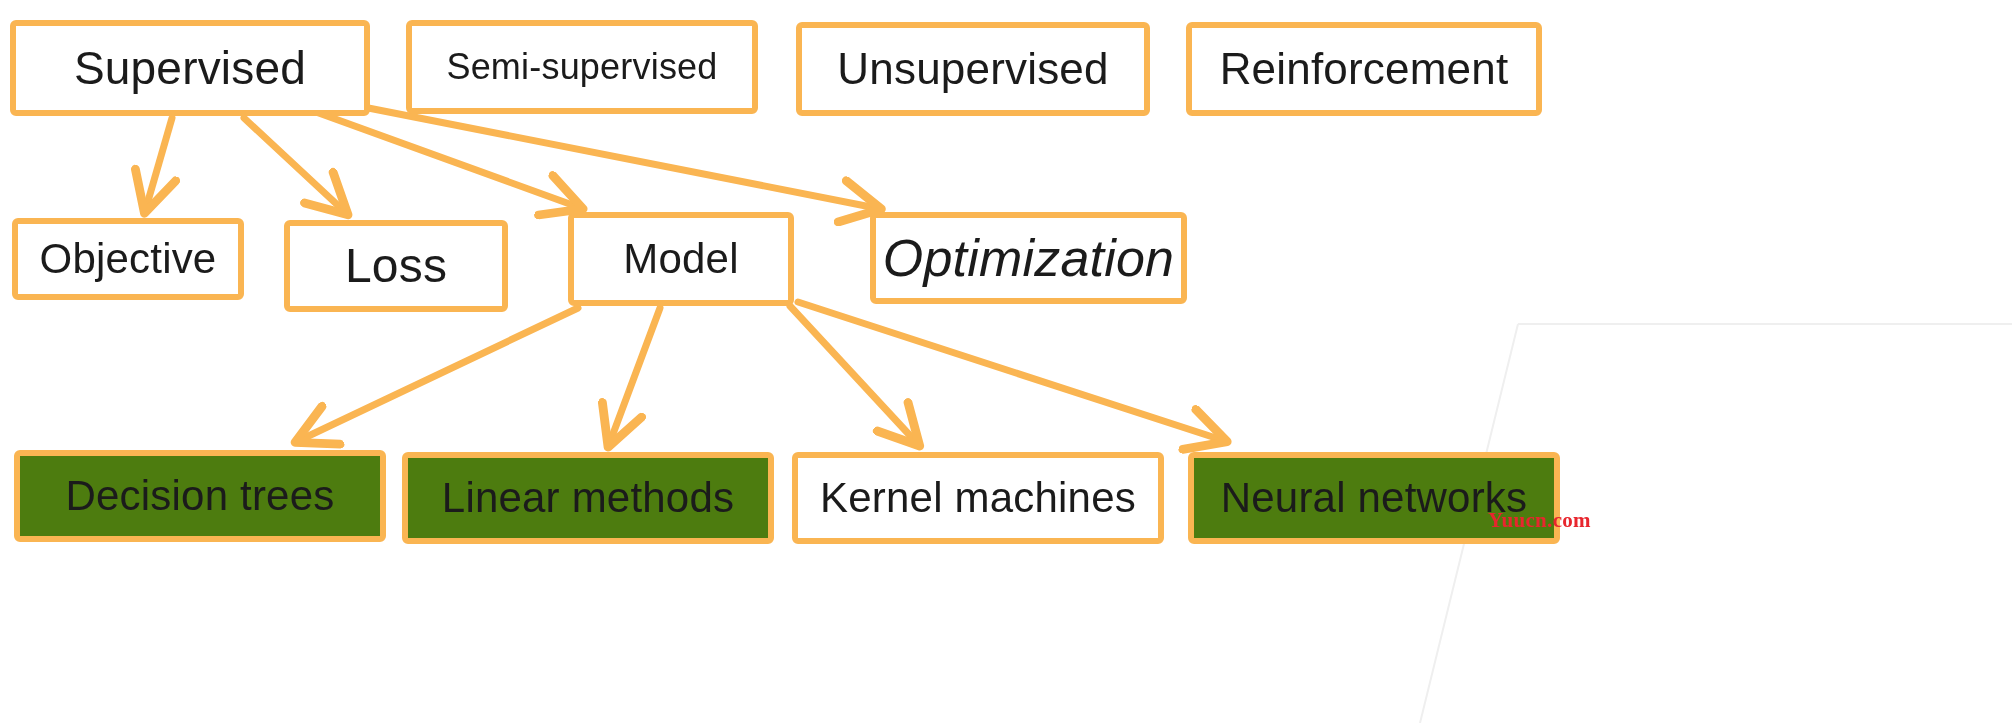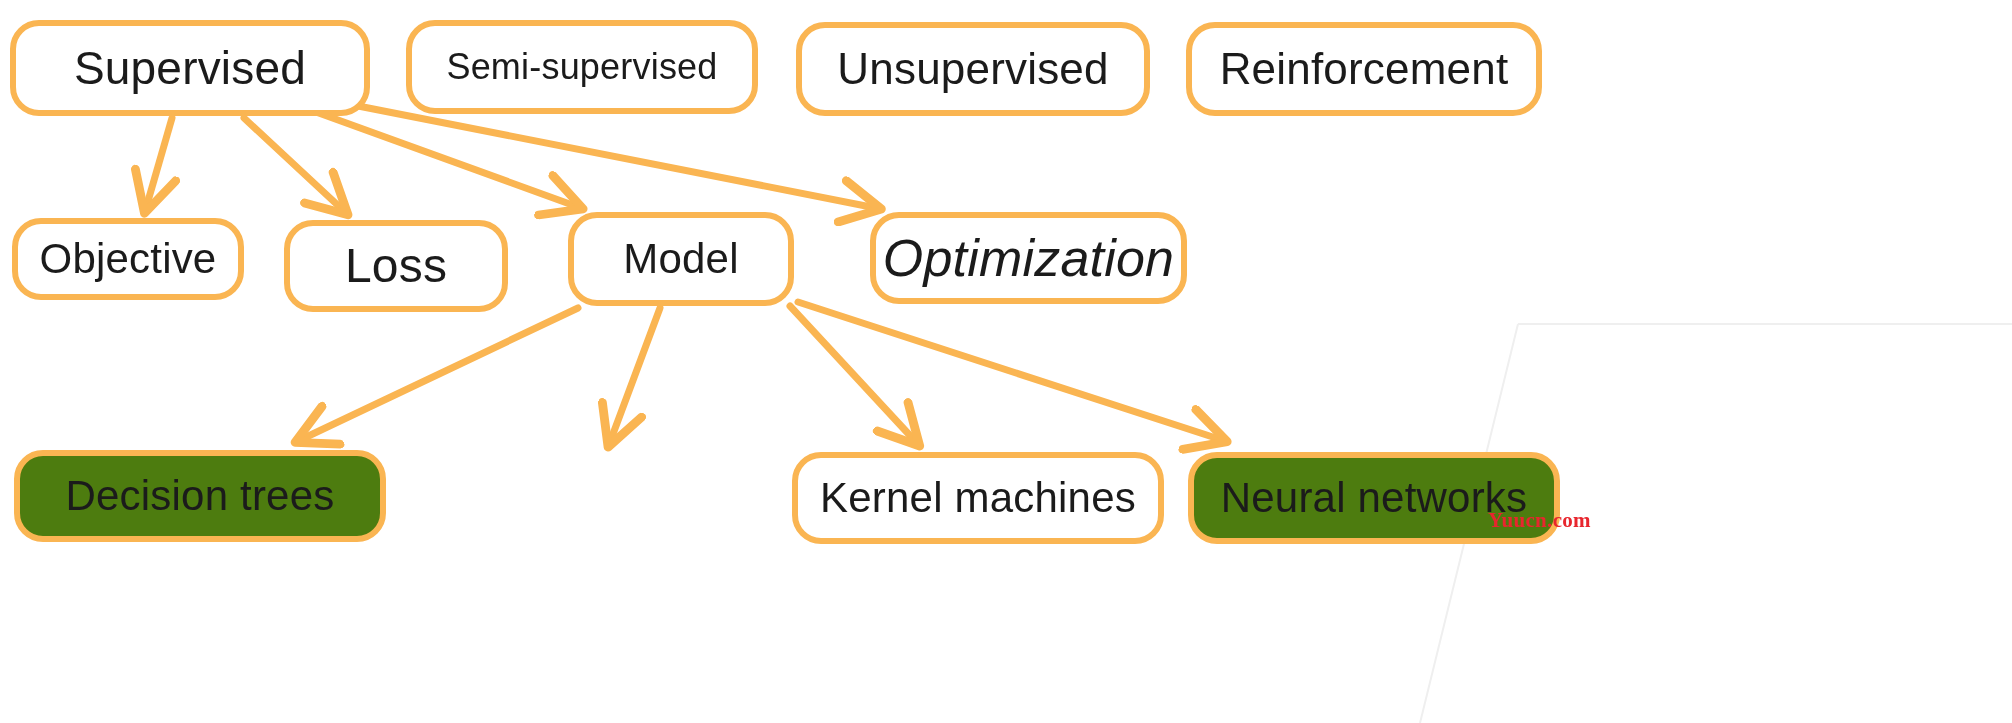--- a/index.html
+++ b/index.html
@@ -29,7 +29,7 @@
     position: absolute;
     box-sizing: border-box;
     border: 6px solid #FAB552;
-    border-radius: 29px;
+    border-radius: 6px;
     background: #ffffff;
     display: flex;
     align-items: center;

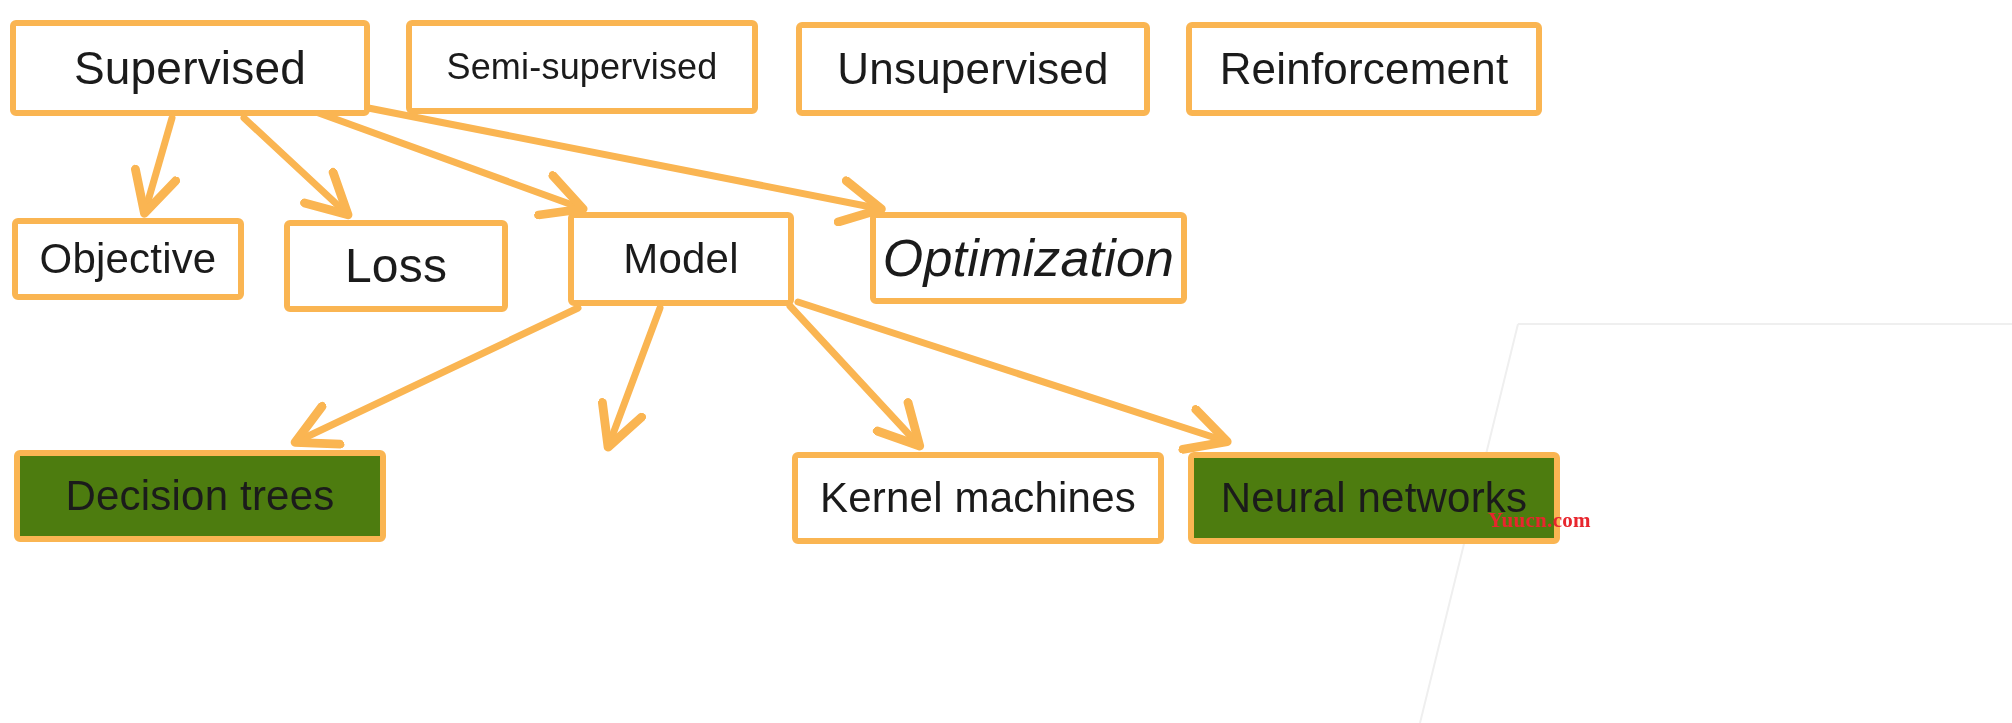--- a/index.html
+++ b/index.html
@@ -128,6 +128,9 @@
     <span class="node-label">Decision trees</span>
   </div>
 
+  <div class="node filled" style="left:402px; top:452px; width:372px; height:92px; font-size:42px;">
+    <span class="node-label">Linear methods</span>
+  </div>
 
   <div class="node" style="left:792px; top:452px; width:372px; height:92px; font-size:42px;">
     <span class="node-label">Kernel machines</span>

